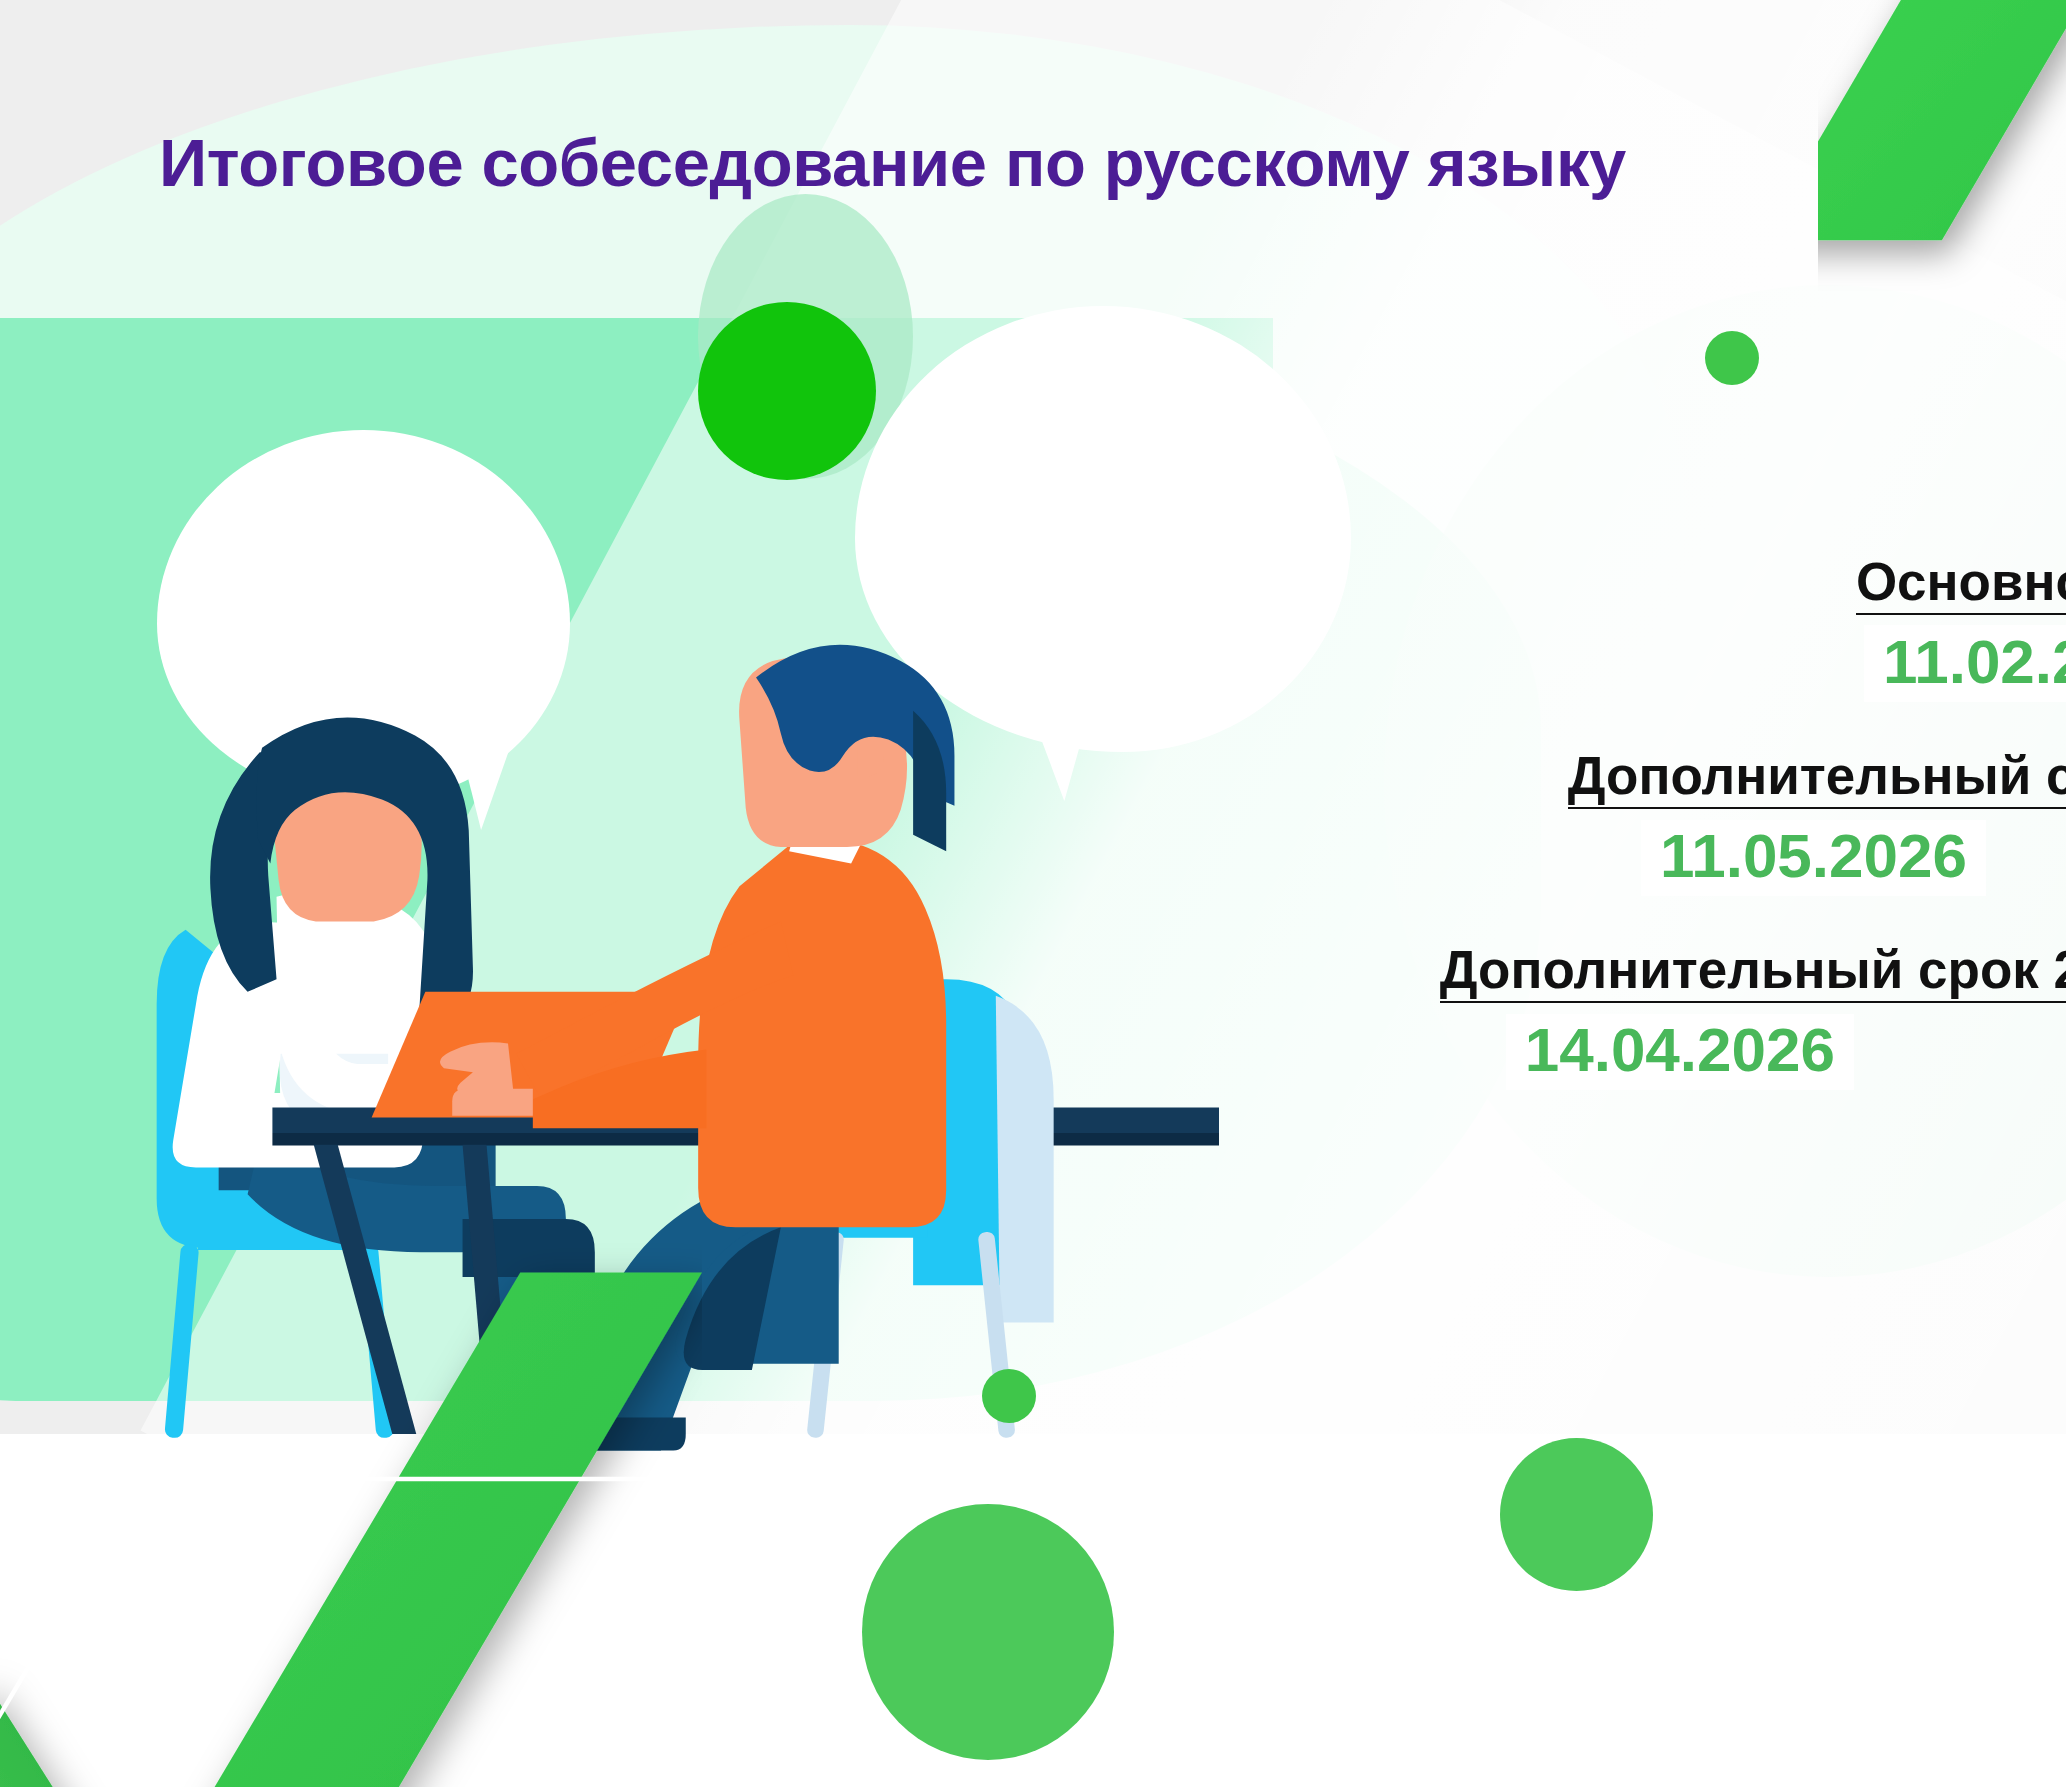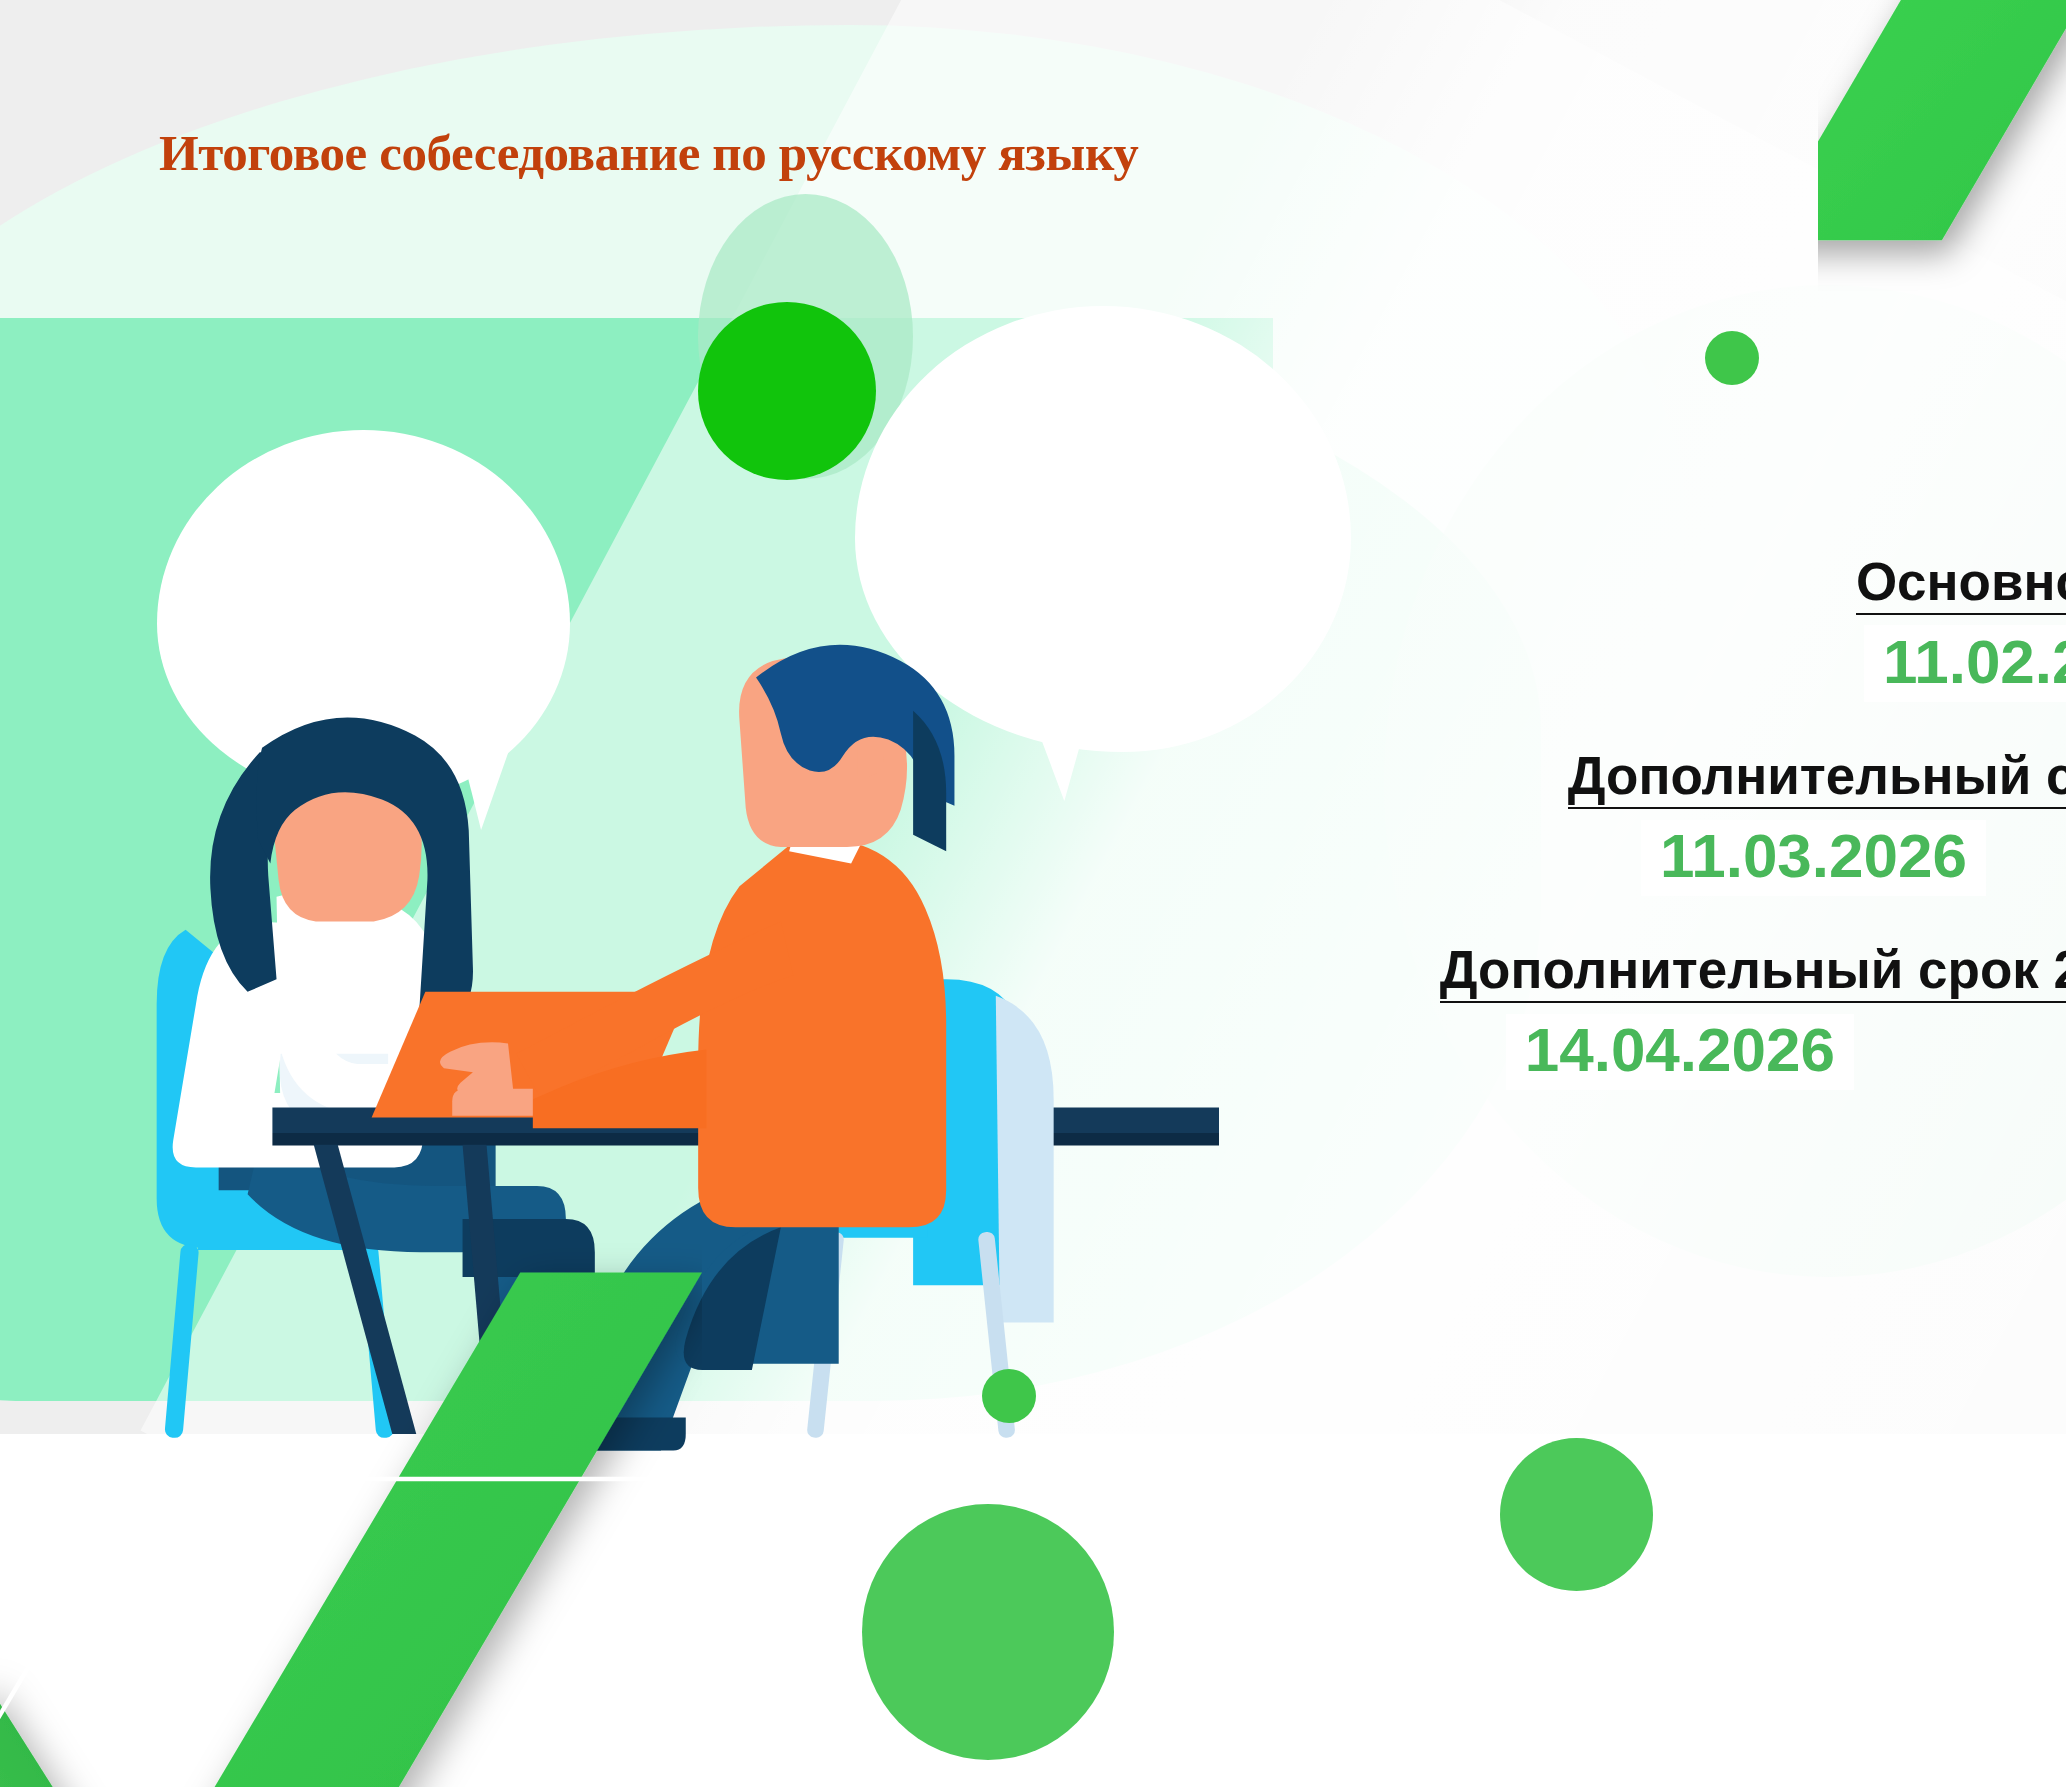--- a/index.html
+++ b/index.html
@@ -108,12 +108,11 @@
   
   .title{
     left:159px;top:124px;
-    font-size:51px;
+    font-size:67px;
     font-weight:700;
-    color:#c2410c;
+    color:#4c1d95;
     letter-spacing:-0.4px;
     white-space:nowrap;
-    font-family:Liberation Serif, serif;
   }
 
   

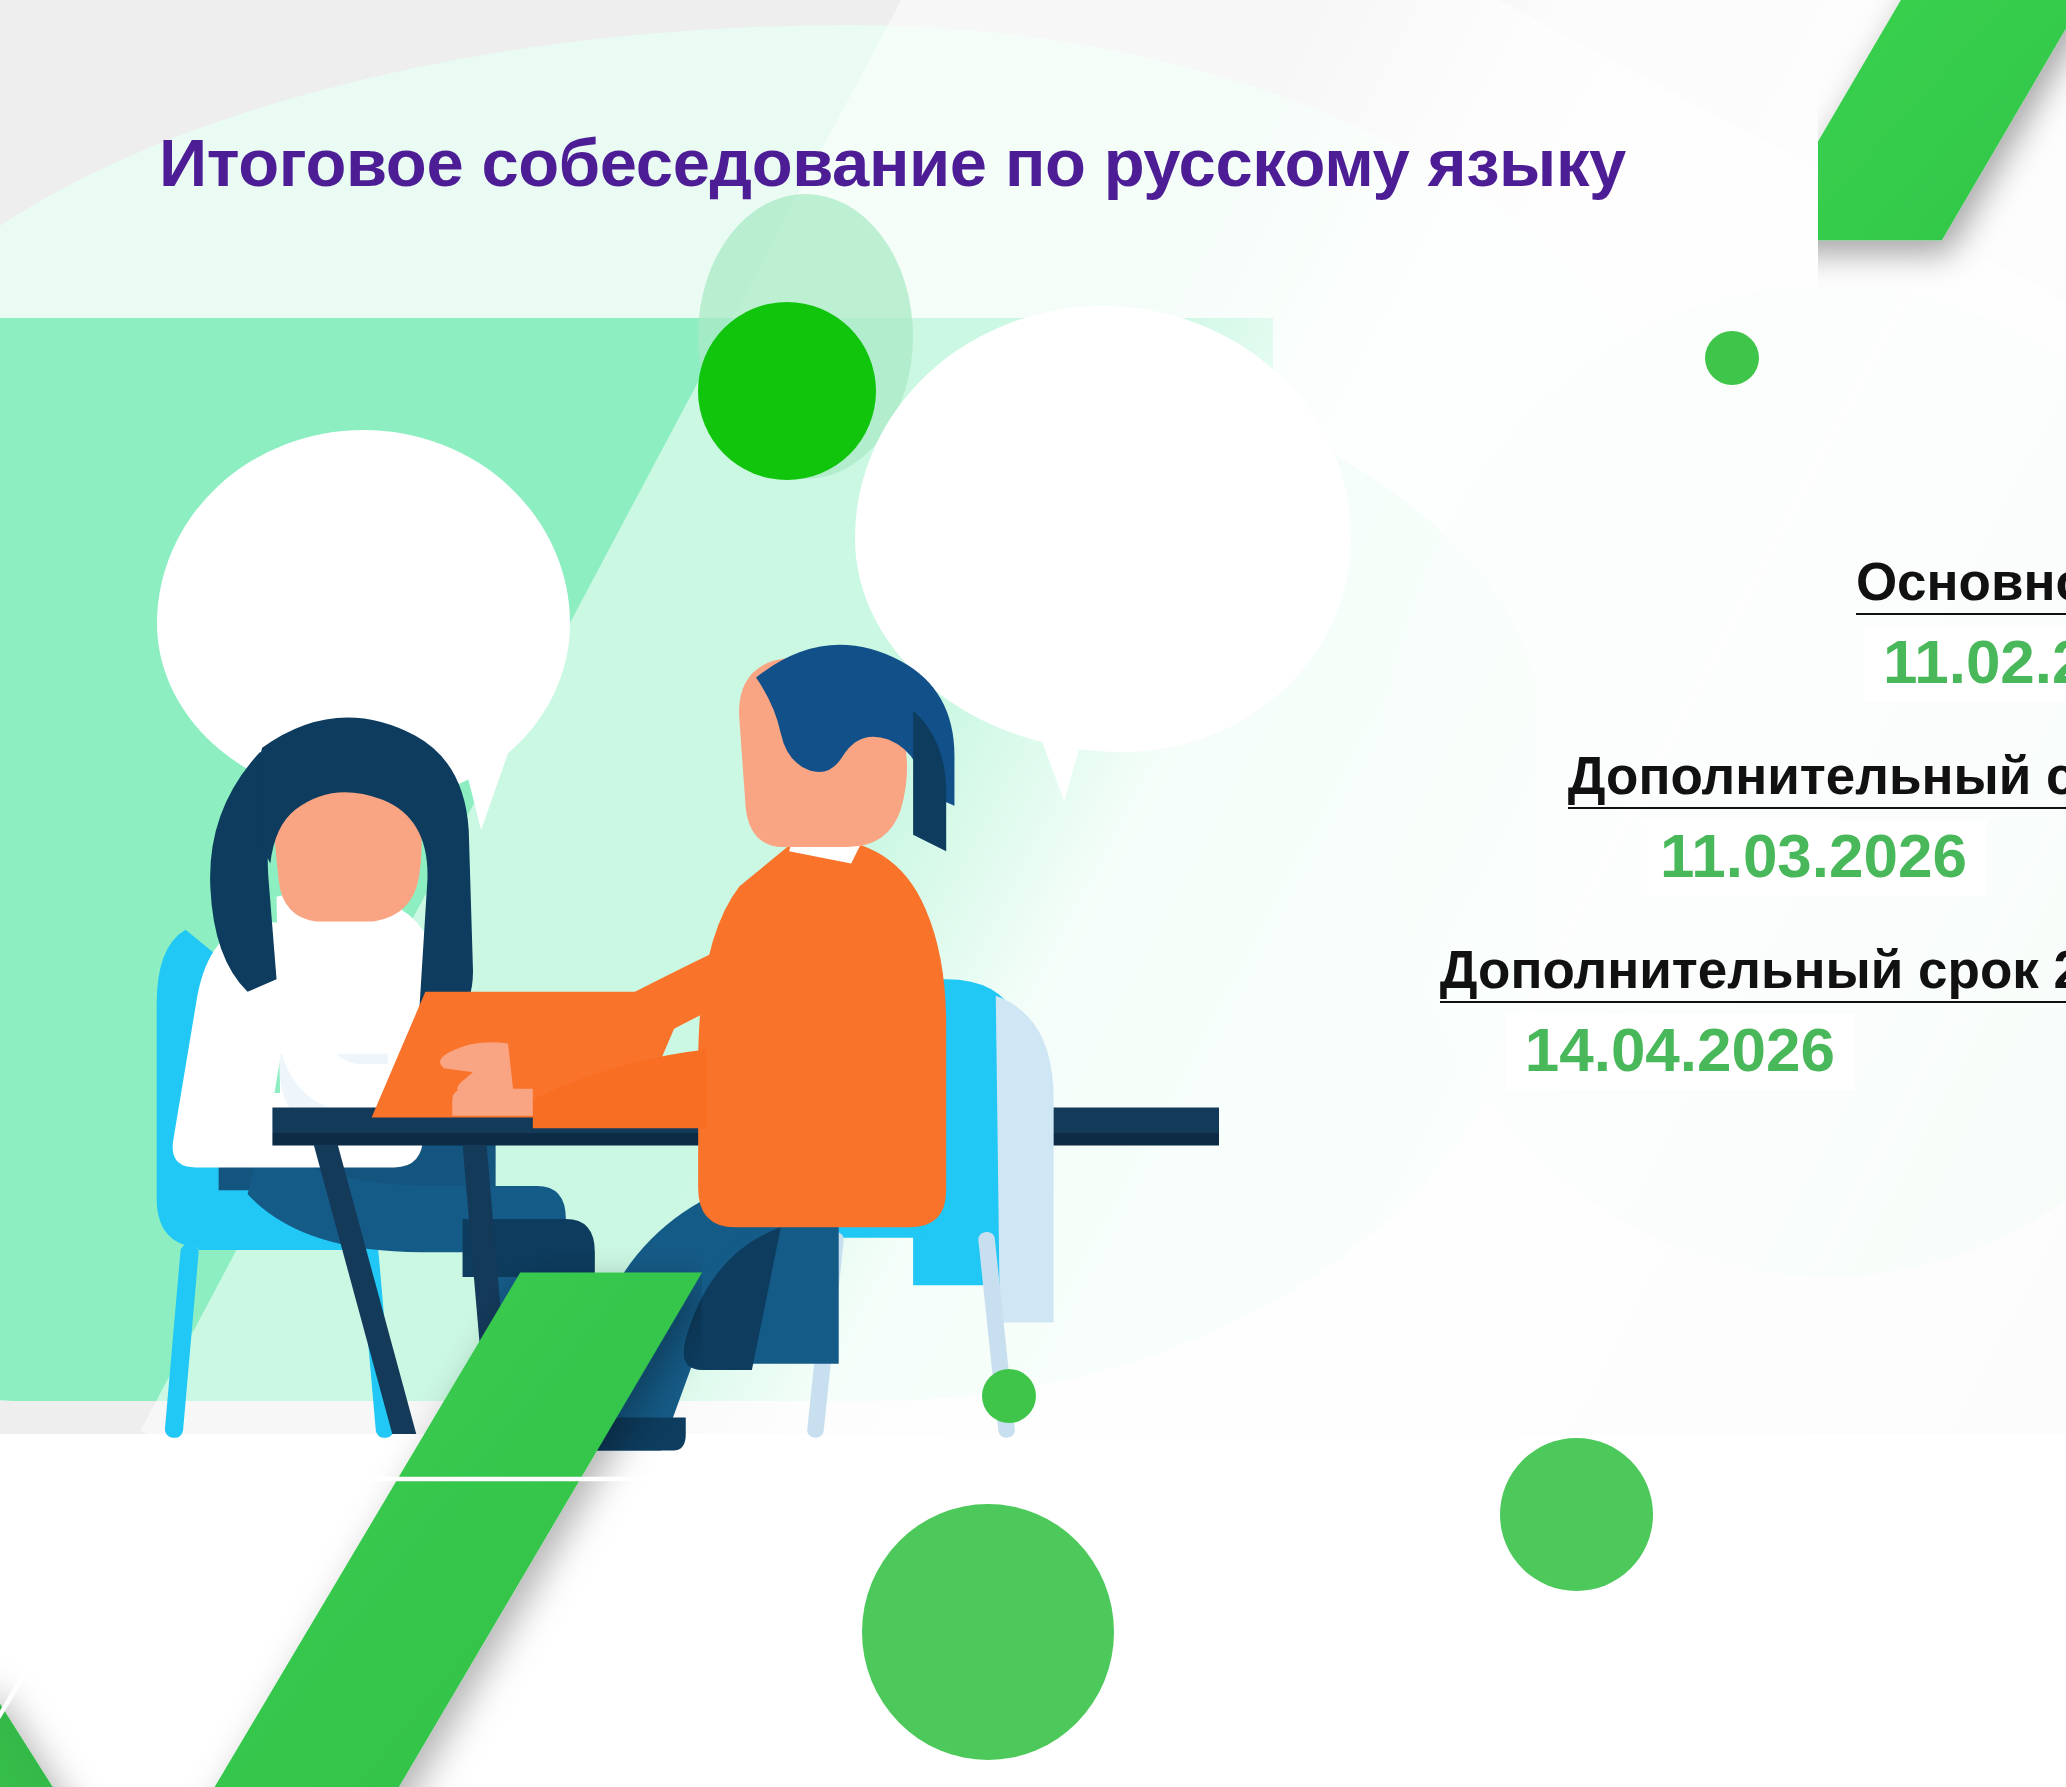--- a/index.html
+++ b/index.html
@@ -317,7 +317,7 @@
     <div class="date-block">
       <div class="date-label b2">Дополнительный срок 1</div>
       <div class="date-value-wrap v2">
-        <div class="date-value">11.03.2026</div>
+        <div class="date-value">11.05.2026</div>
       </div>
     </div>
 

